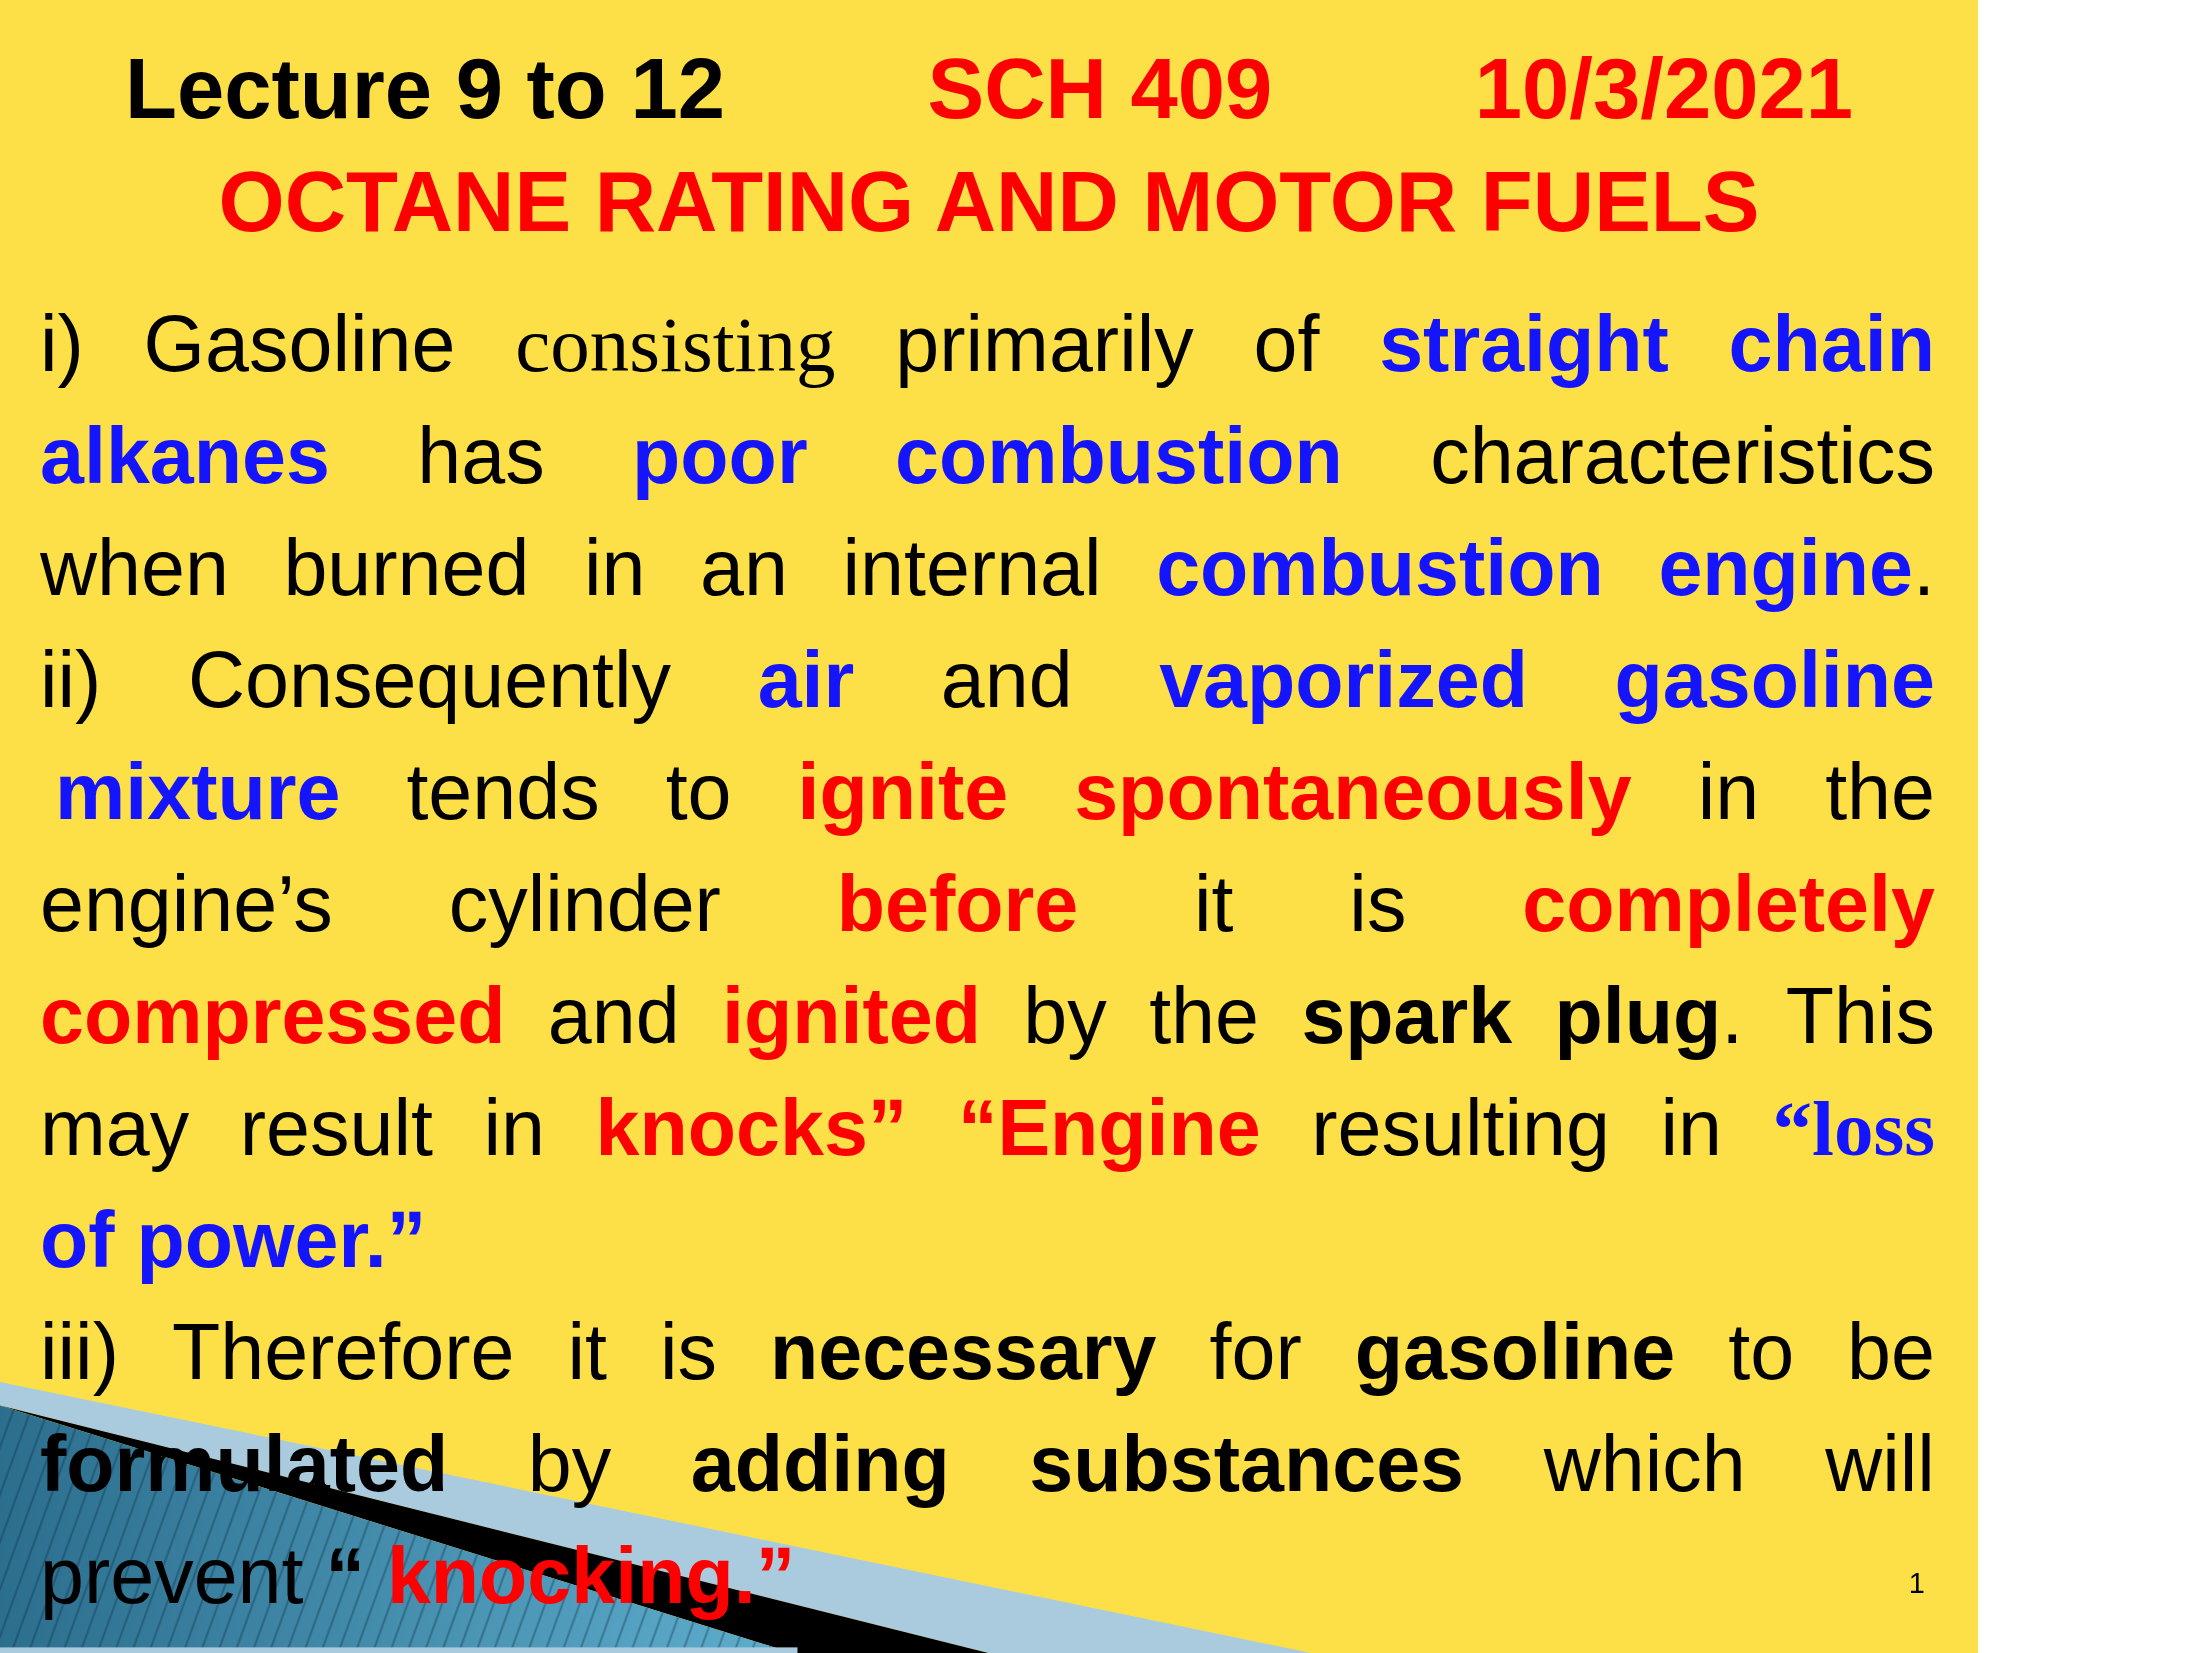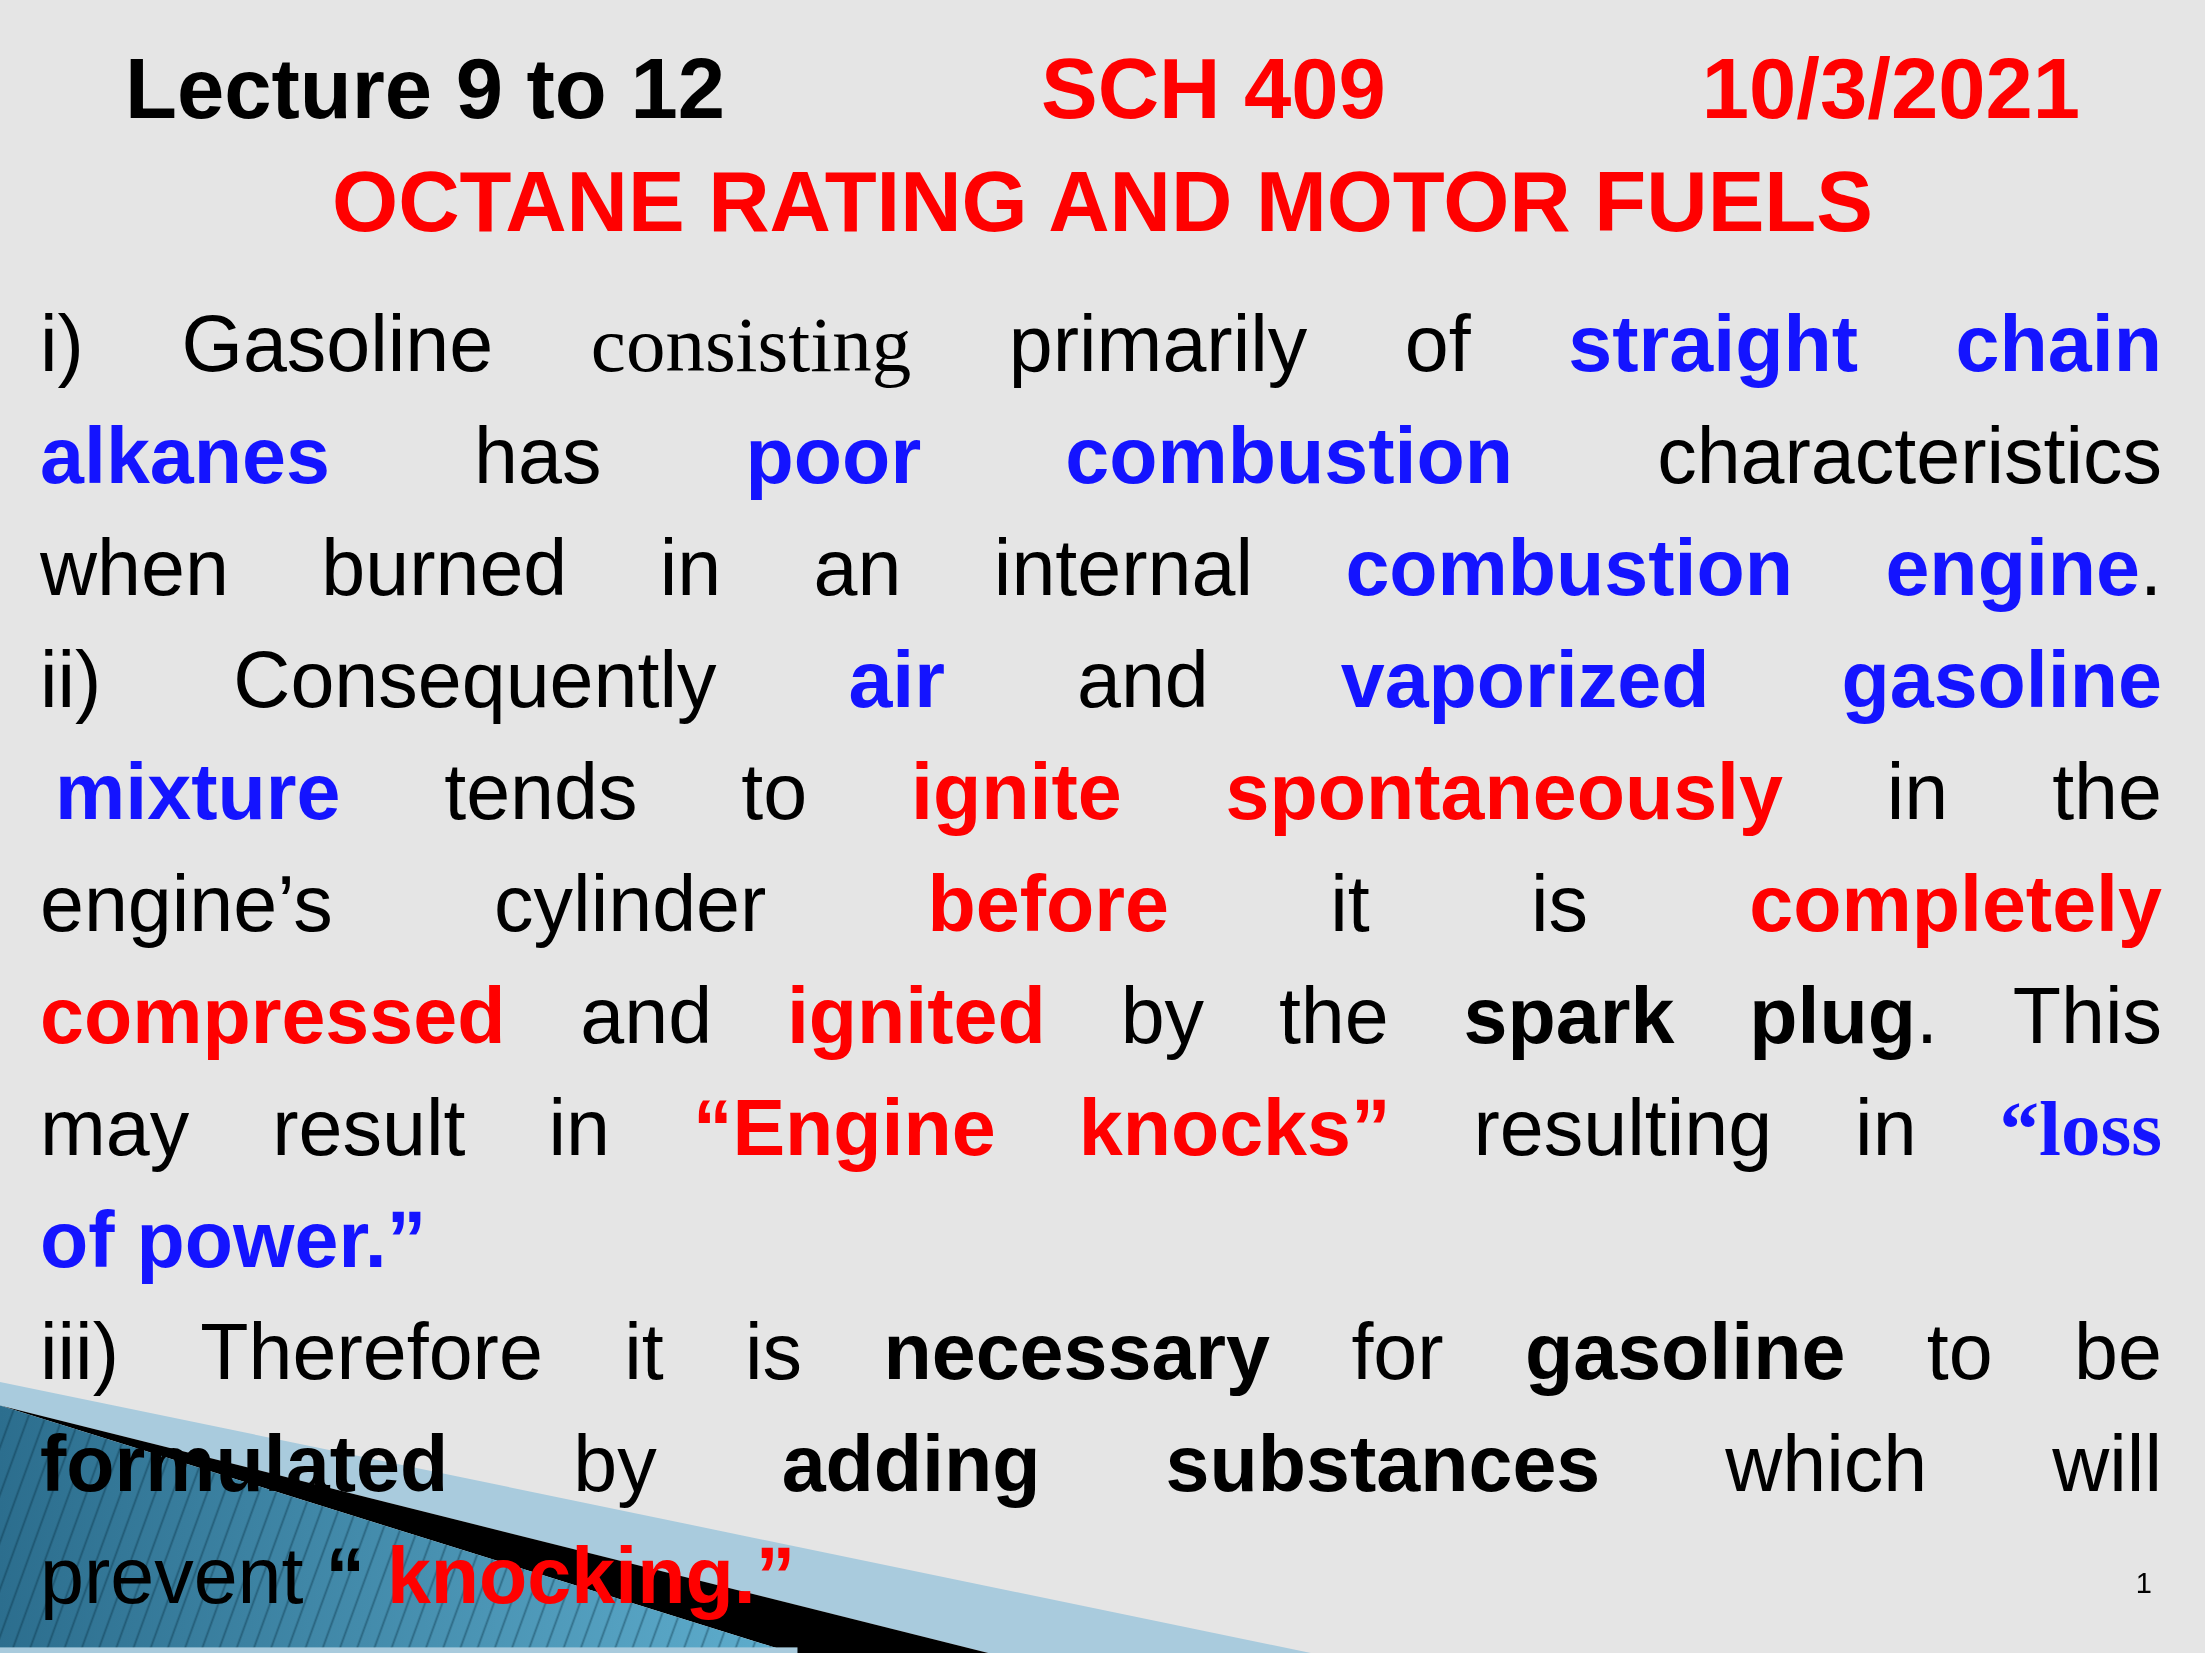--- a/index.html
+++ b/index.html
@@ -12,9 +12,9 @@
   }
   .slide {
     position: relative;
-    width: 2205px;
+    width: 1978px;
     height: 1654px;
-    background: #e5e5e5;
+    background: #fde047;
     font-family: "Liberation Sans", "DejaVu Sans", sans-serif;
     overflow: hidden;
   }

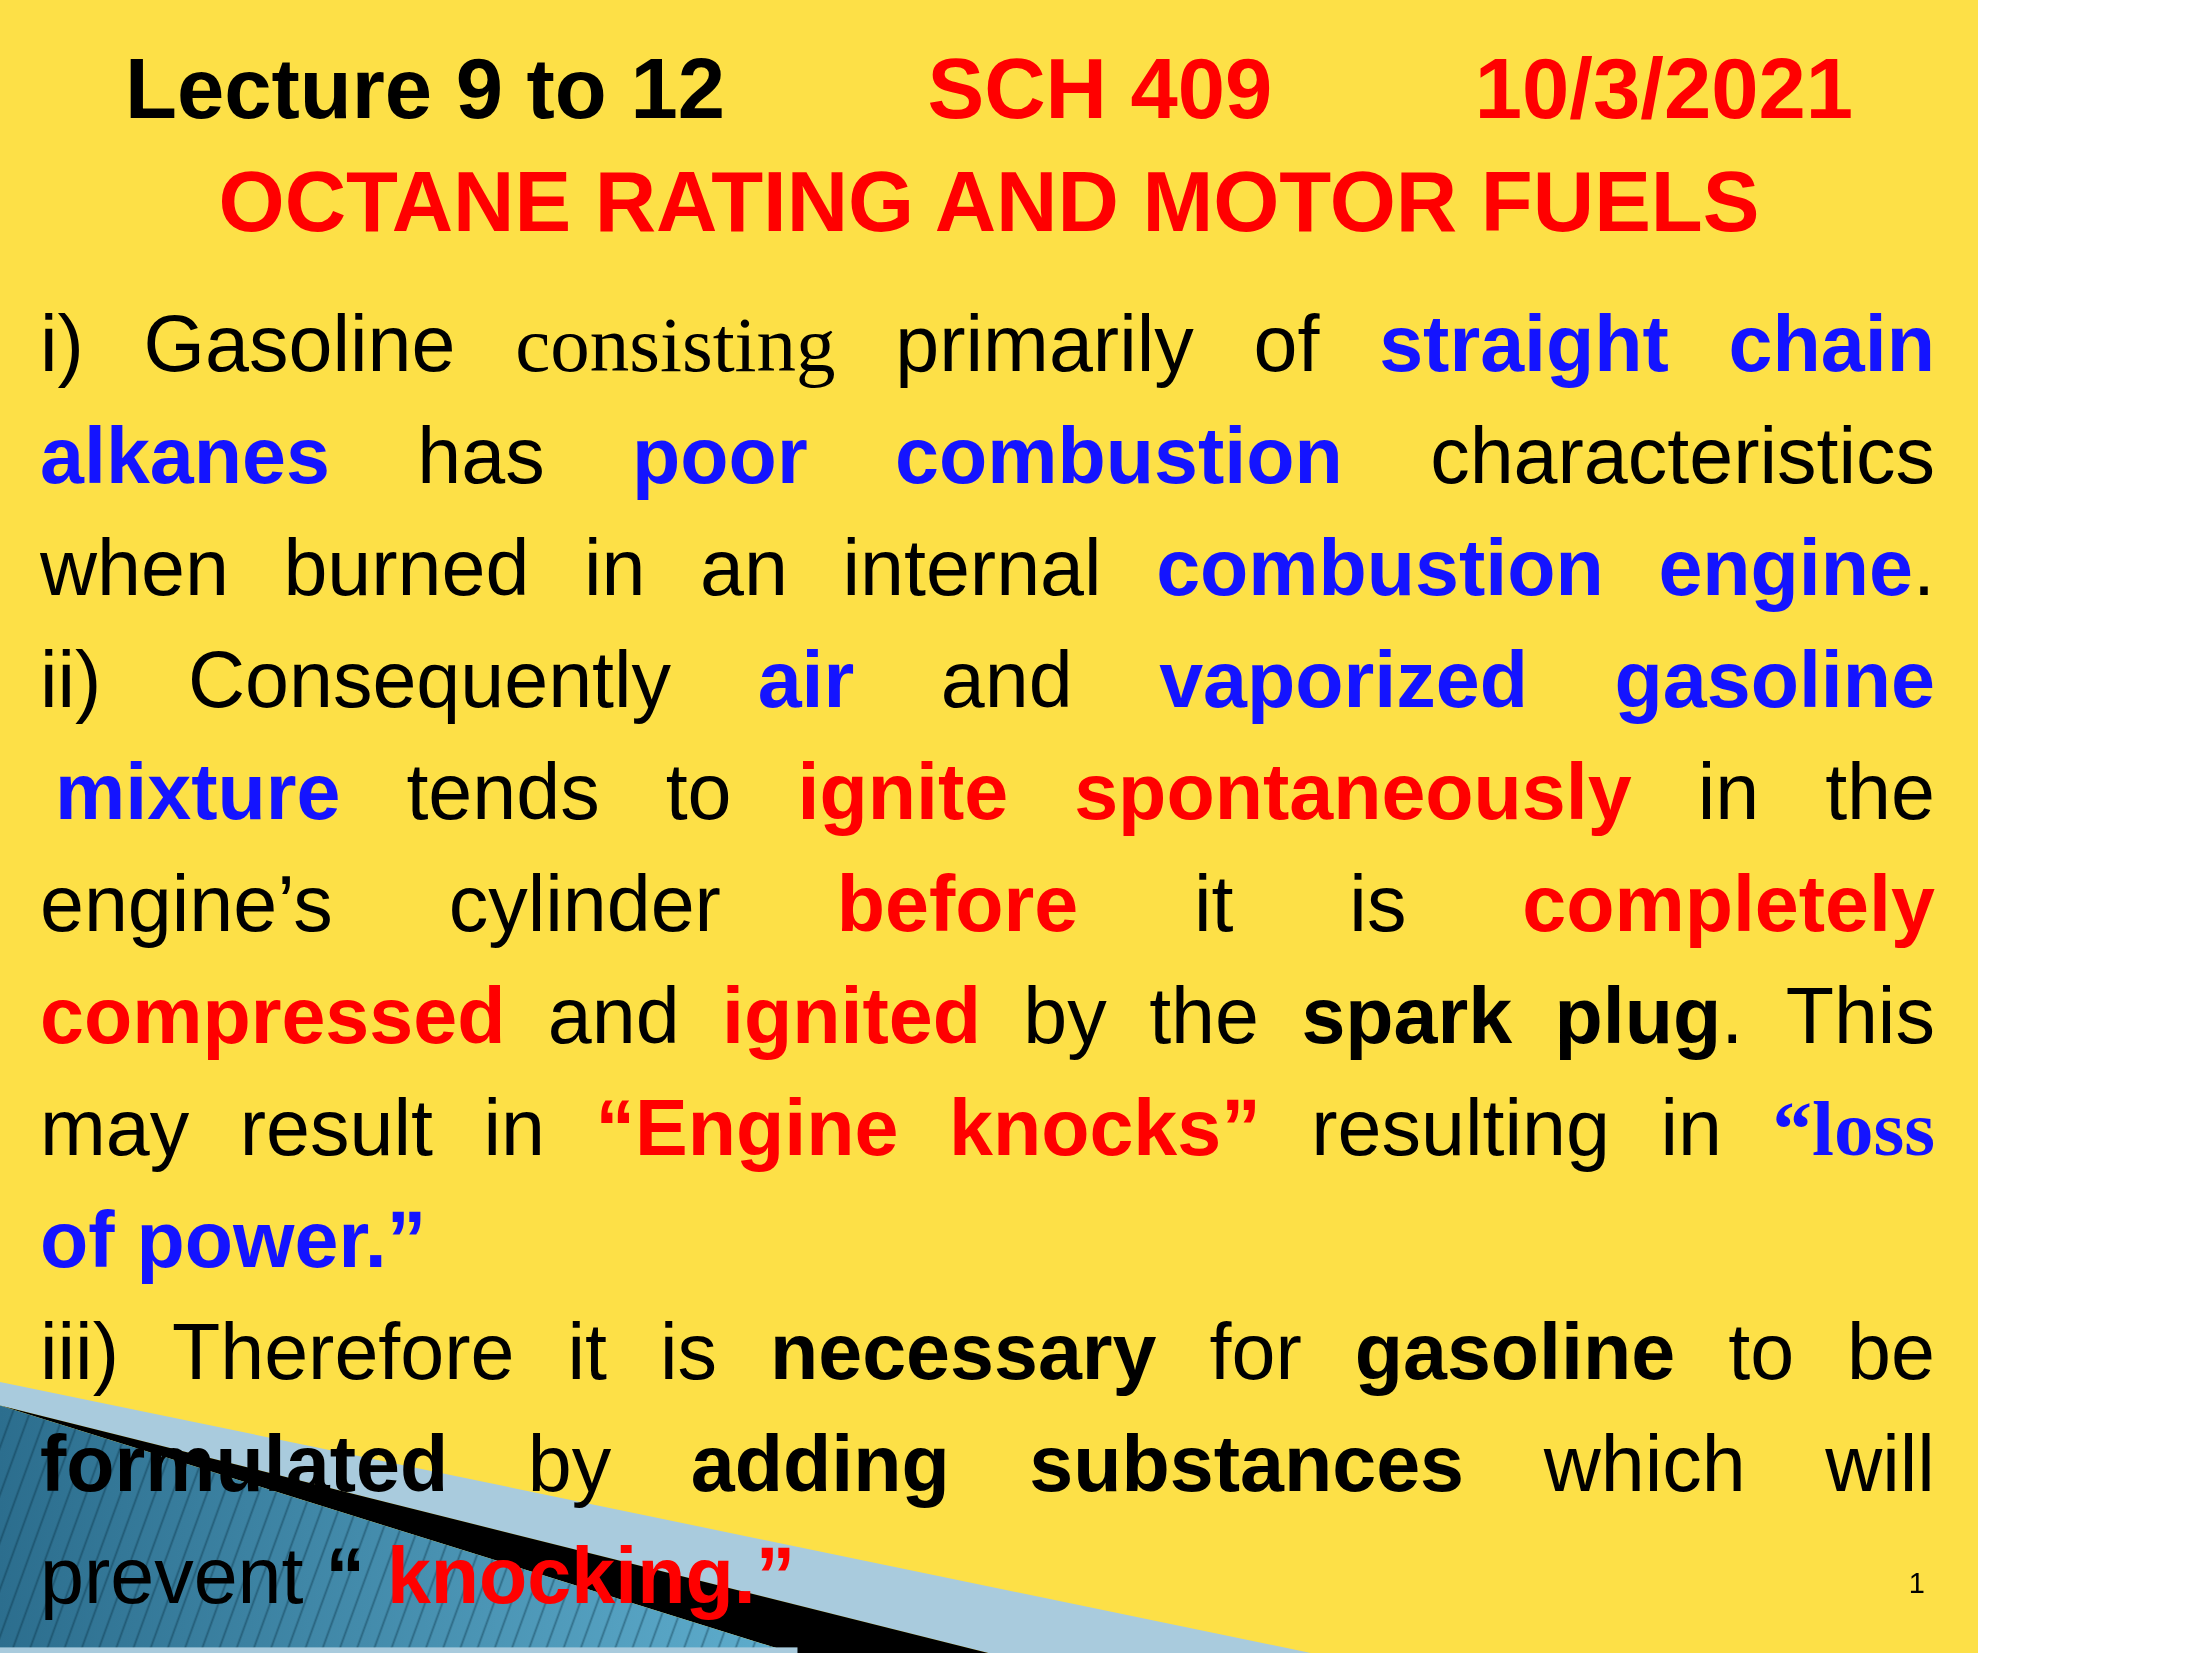--- a/index.html
+++ b/index.html
@@ -183,8 +183,8 @@
         <span><span style="color: rgb(0, 0, 0);">may</span></span>
         <span><span style="color: rgb(0, 0, 0);">result</span></span>
         <span><span style="color: rgb(0, 0, 0);">in</span></span>
+        <span><span style="color: rgb(255, 0, 0); font-weight: bold;">knocks”</span></span>
         <span><span style="color: rgb(255, 0, 0); font-weight: bold;">“Engine</span></span>
-        <span><span style="color: rgb(255, 0, 0); font-weight: bold;">knocks”</span></span>
         <span><span style="color: rgb(0, 0, 0);">resulting</span></span>
         <span><span style="color: rgb(0, 0, 0);">in</span></span>
         <span><span style="color: rgb(20, 20, 255); font-weight: bold; font-family: Liberation Serif, serif;">“loss</span></span>

